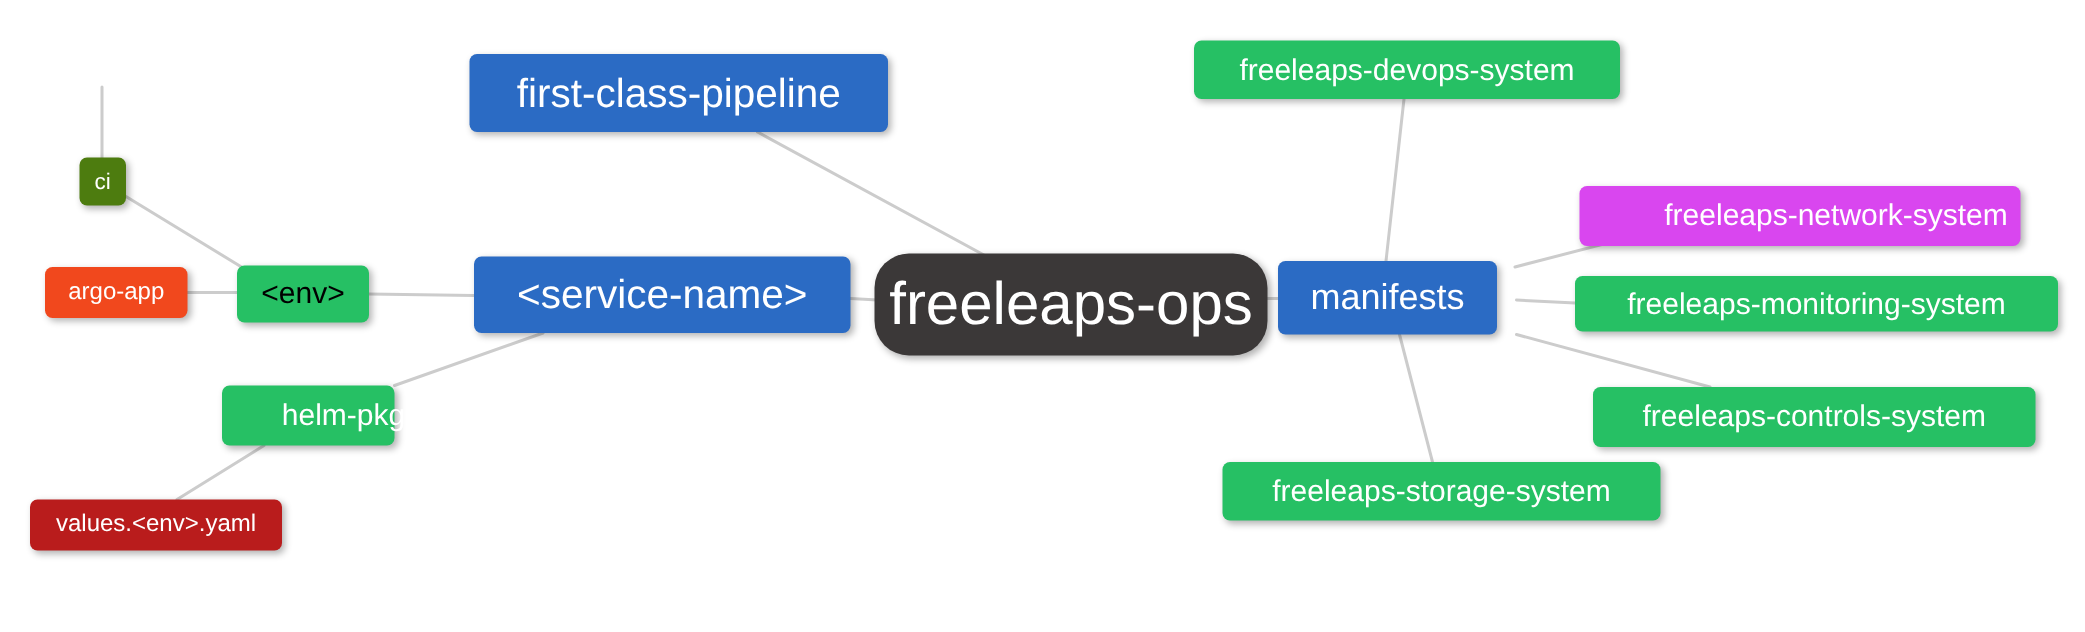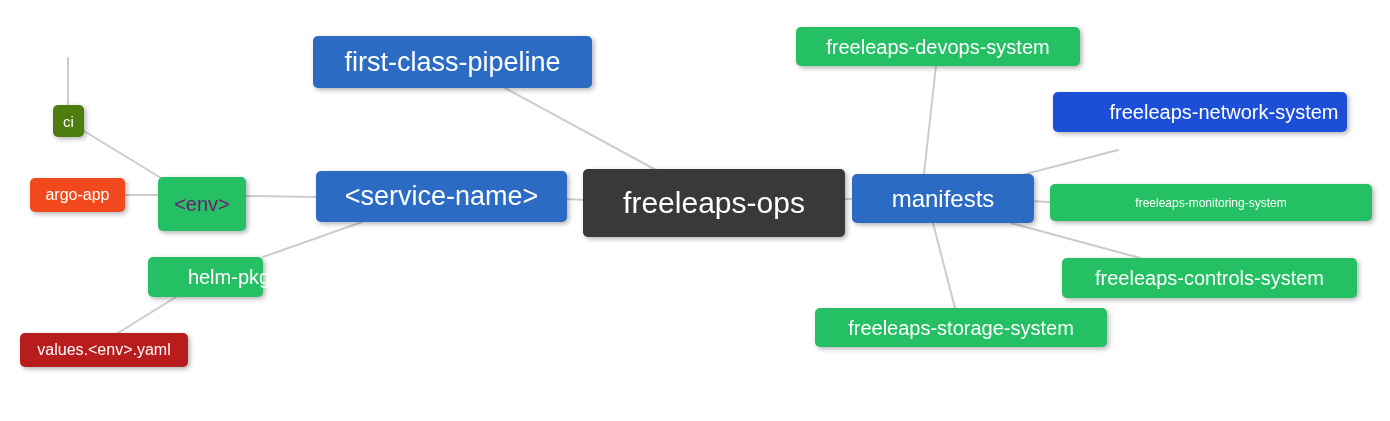--- a/index.html
+++ b/index.html
@@ -89,7 +89,7 @@
     <div class="node" style="left: 796px; top: 27px; width: 284px; height: 39px; font-size: 20px; background: rgb(38, 192, 100); color: rgb(255, 255, 255);">
       <span>freeleaps-devops-system</span>
     </div>
-    <div class="node" style="left: 1053px; top: 92px; width: 294px; height: 40px; font-size: 20px; background: #1d4ed8; color: rgb(255, 255, 255); padding-left: 48px;">
+    <div class="node" style="left: 1053px; top: 124px; width: 294px; height: 40px; font-size: 20px; background: #d946ef; color: rgb(255, 255, 255); padding-left: 48px;">
       <span>freeleaps-network-system</span>
     </div>
     <div class="node" style="left: 1050px; top: 184px; width: 322px; height: 37px; font-size: 12px; background: rgb(38, 192, 100); color: rgb(255, 255, 255);">

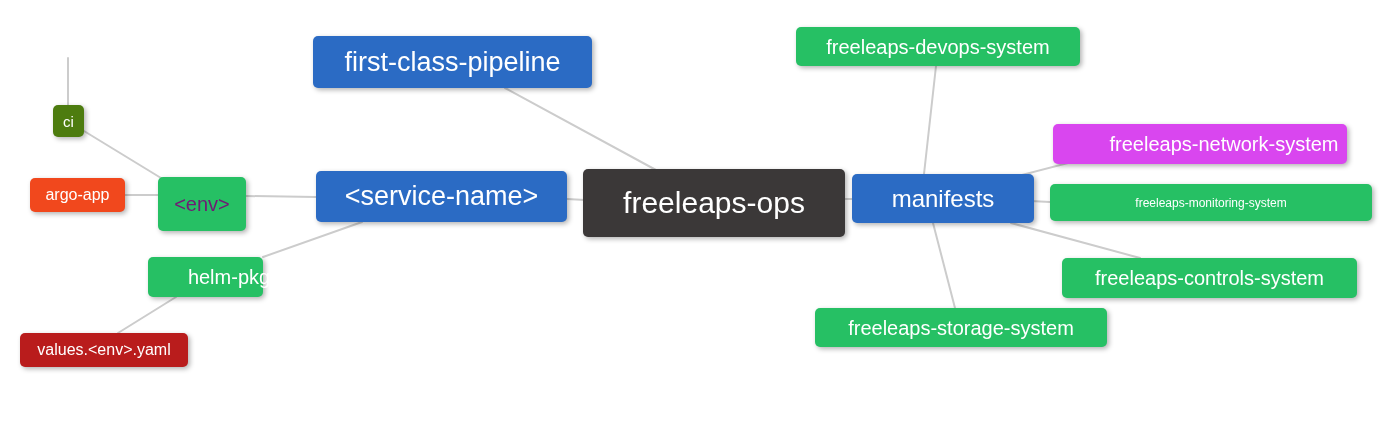--- a/index.html
+++ b/index.html
@@ -65,7 +65,7 @@
     <div class="node" style="left: 30px; top: 178px; width: 95px; height: 34px; font-size: 16px; background: rgb(241, 72, 29); color: rgb(255, 255, 255);">
       <span>argo-app</span>
     </div>
-    <div class="node" style="left: 158px; top: 177px; width: 88px; height: 54px; font-size: 20px; background: rgb(38, 192, 100); color: #701a75;">
+    <div class="node" style="left: 158px; top: 177px; width: 88px; height: 38px; font-size: 20px; background: rgb(38, 192, 100); color: #000000;">
       <span>&lt;env&gt;</span>
     </div>
     <div class="node" style="left: 148px; top: 257px; width: 115px; height: 40px; font-size: 20px; background: rgb(38, 192, 100); color: rgb(255, 255, 255); padding-left: 47px;">

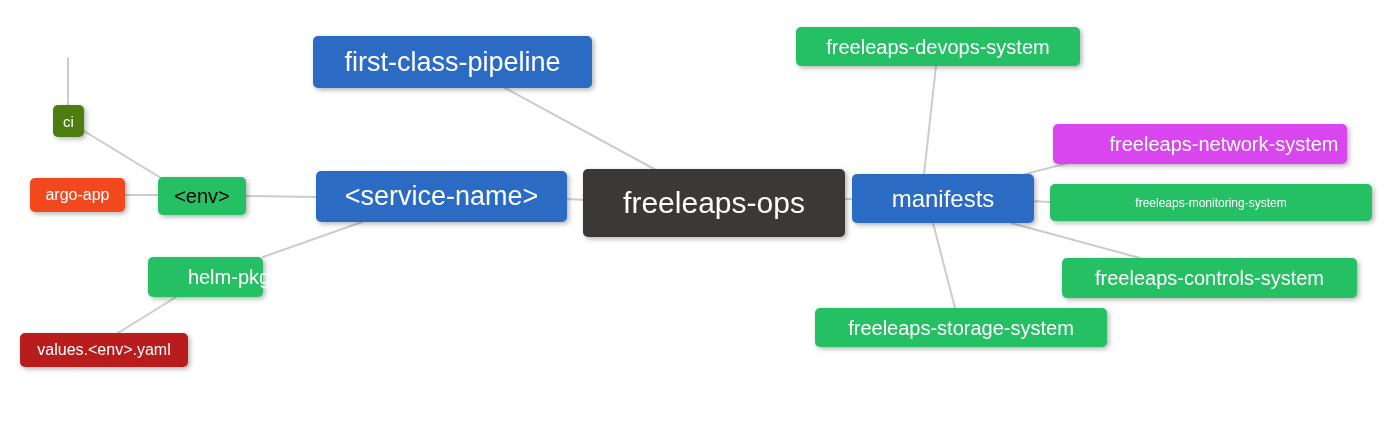--- a/index.html
+++ b/index.html
@@ -80,7 +80,7 @@
     <div class="node" style="left: 316px; top: 171px; width: 251px; height: 51px; font-size: 27px; background: rgb(43, 107, 196); color: rgb(255, 255, 255);">
       <span>&lt;service-name&gt;</span>
     </div>
-    <div class="node" style="left: 583px; top: 169px; width: 262px; height: 68px; font-size: 30px; background: rgb(59, 56, 56); color: rgb(255, 255, 255);">
+    <div class="node" style="left: 583px; top: 169px; width: 262px; height: 68px; font-size: 40px; background: rgb(59, 56, 56); color: rgb(255, 255, 255); border-radius: 23px;">
       <span>freeleaps-ops</span>
     </div>
     <div class="node" style="left: 852px; top: 174px; width: 182px; height: 49px; font-size: 24px; background: rgb(43, 107, 196); color: rgb(255, 255, 255);">

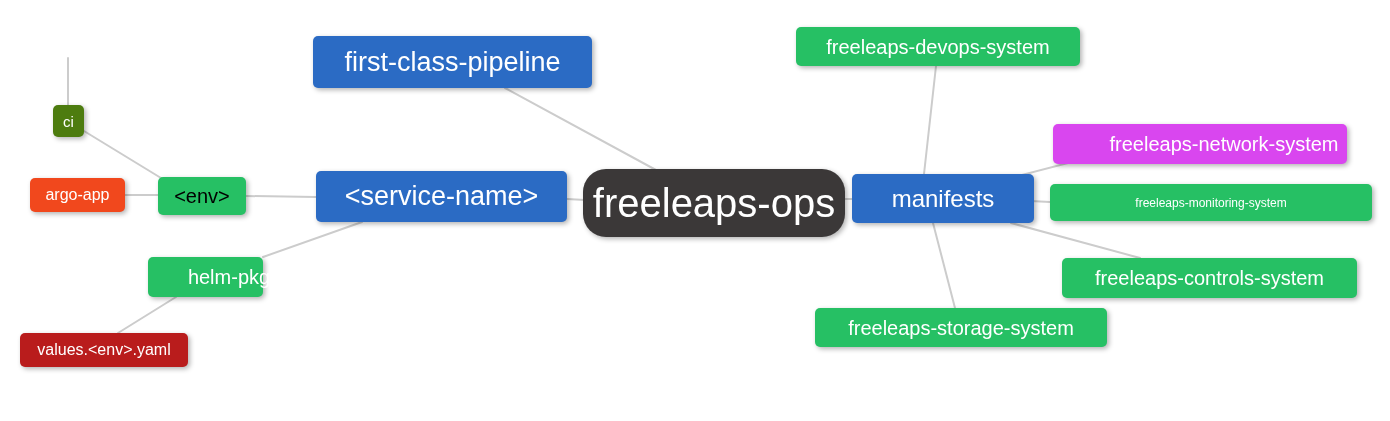--- a/index.html
+++ b/index.html
@@ -83,7 +83,7 @@
     <div class="node" style="left: 583px; top: 169px; width: 262px; height: 68px; font-size: 40px; background: rgb(59, 56, 56); color: rgb(255, 255, 255); border-radius: 23px;">
       <span>freeleaps-ops</span>
     </div>
-    <div class="node" style="left: 852px; top: 174px; width: 182px; height: 49px; font-size: 24px; background: rgb(43, 107, 196); color: rgb(255, 255, 255);">
+    <div class="node" style="left: 852px; top: 174px; width: 146px; height: 49px; font-size: 24px; background: rgb(43, 107, 196); color: rgb(255, 255, 255);">
       <span>manifests</span>
     </div>
     <div class="node" style="left: 796px; top: 27px; width: 284px; height: 39px; font-size: 20px; background: rgb(38, 192, 100); color: rgb(255, 255, 255);">

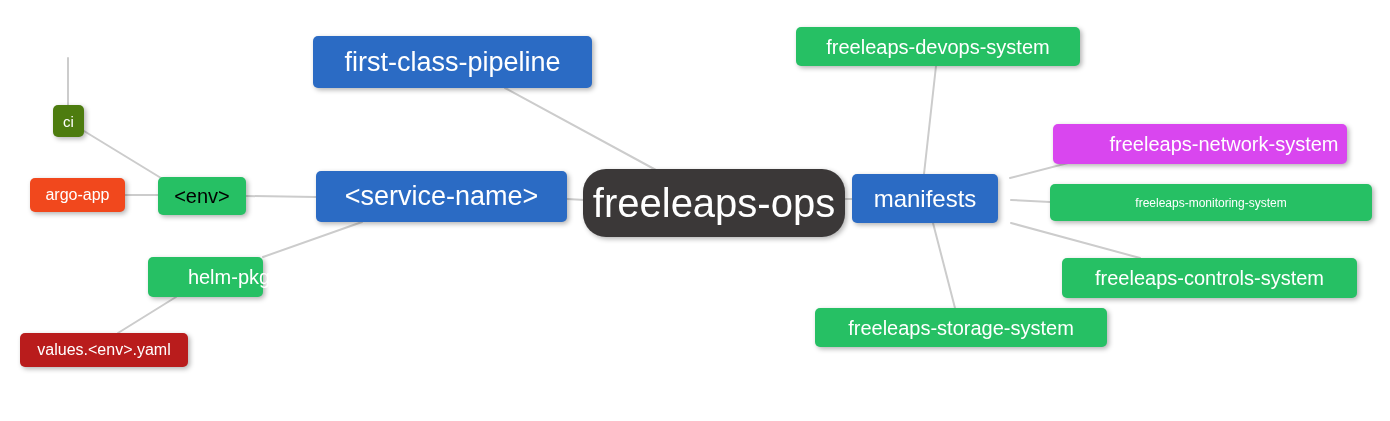--- a/index.html
+++ b/index.html
@@ -92,7 +92,7 @@
     <div class="node" style="left: 1053px; top: 124px; width: 294px; height: 40px; font-size: 20px; background: #d946ef; color: rgb(255, 255, 255); padding-left: 48px;">
       <span>freeleaps-network-system</span>
     </div>
-    <div class="node" style="left: 1050px; top: 184px; width: 322px; height: 37px; font-size: 12px; background: rgb(38, 192, 100); color: rgb(255, 255, 255);">
+    <div class="node" style="left: 1050px; top: 184px; width: 322px; height: 37px; font-size: 20px; background: rgb(38, 192, 100); color: rgb(255, 255, 255);">
       <span>freeleaps-monitoring-system</span>
     </div>
     <div class="node" style="left: 1062px; top: 258px; width: 295px; height: 40px; font-size: 20px; background: rgb(38, 192, 100); color: rgb(255, 255, 255);">

